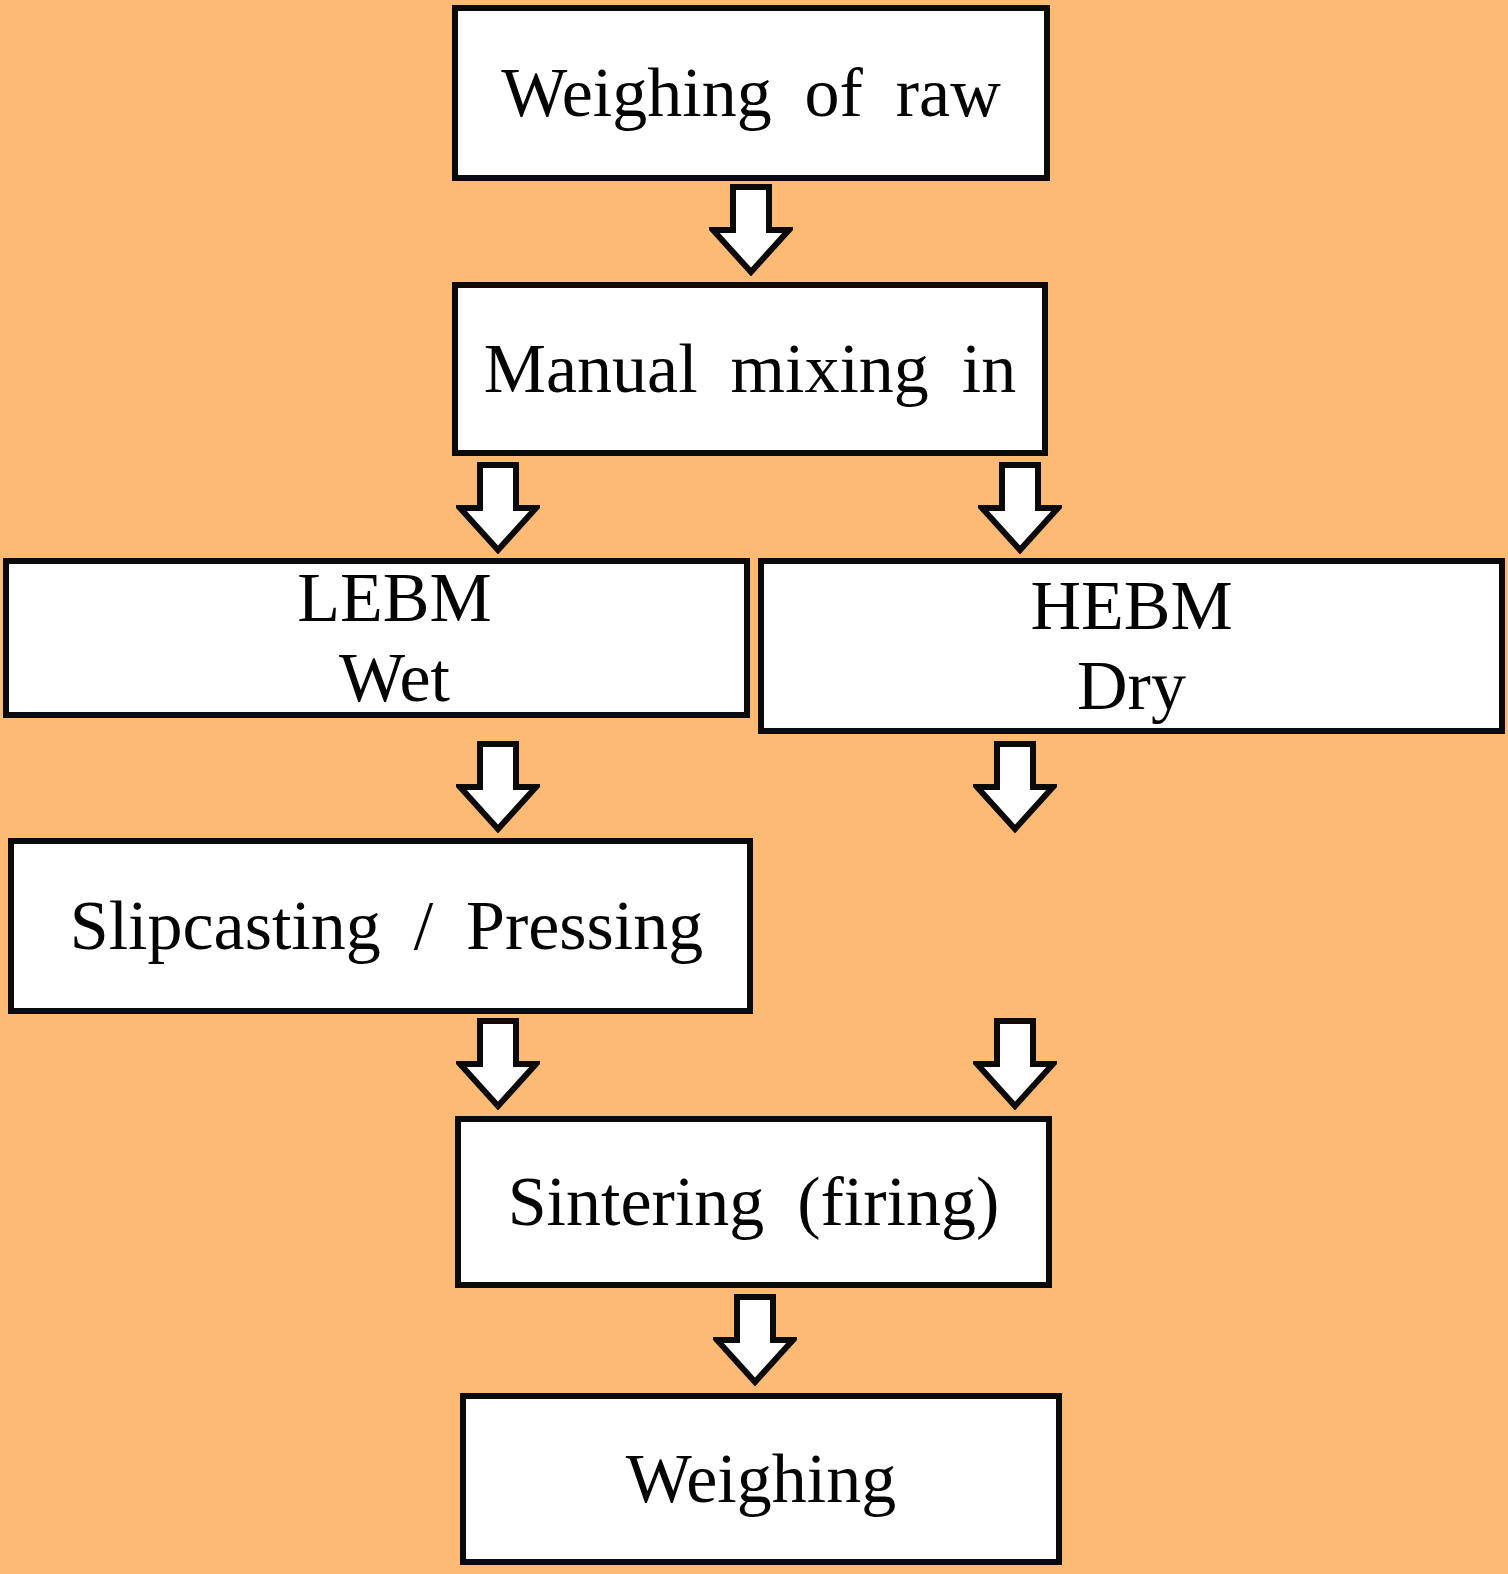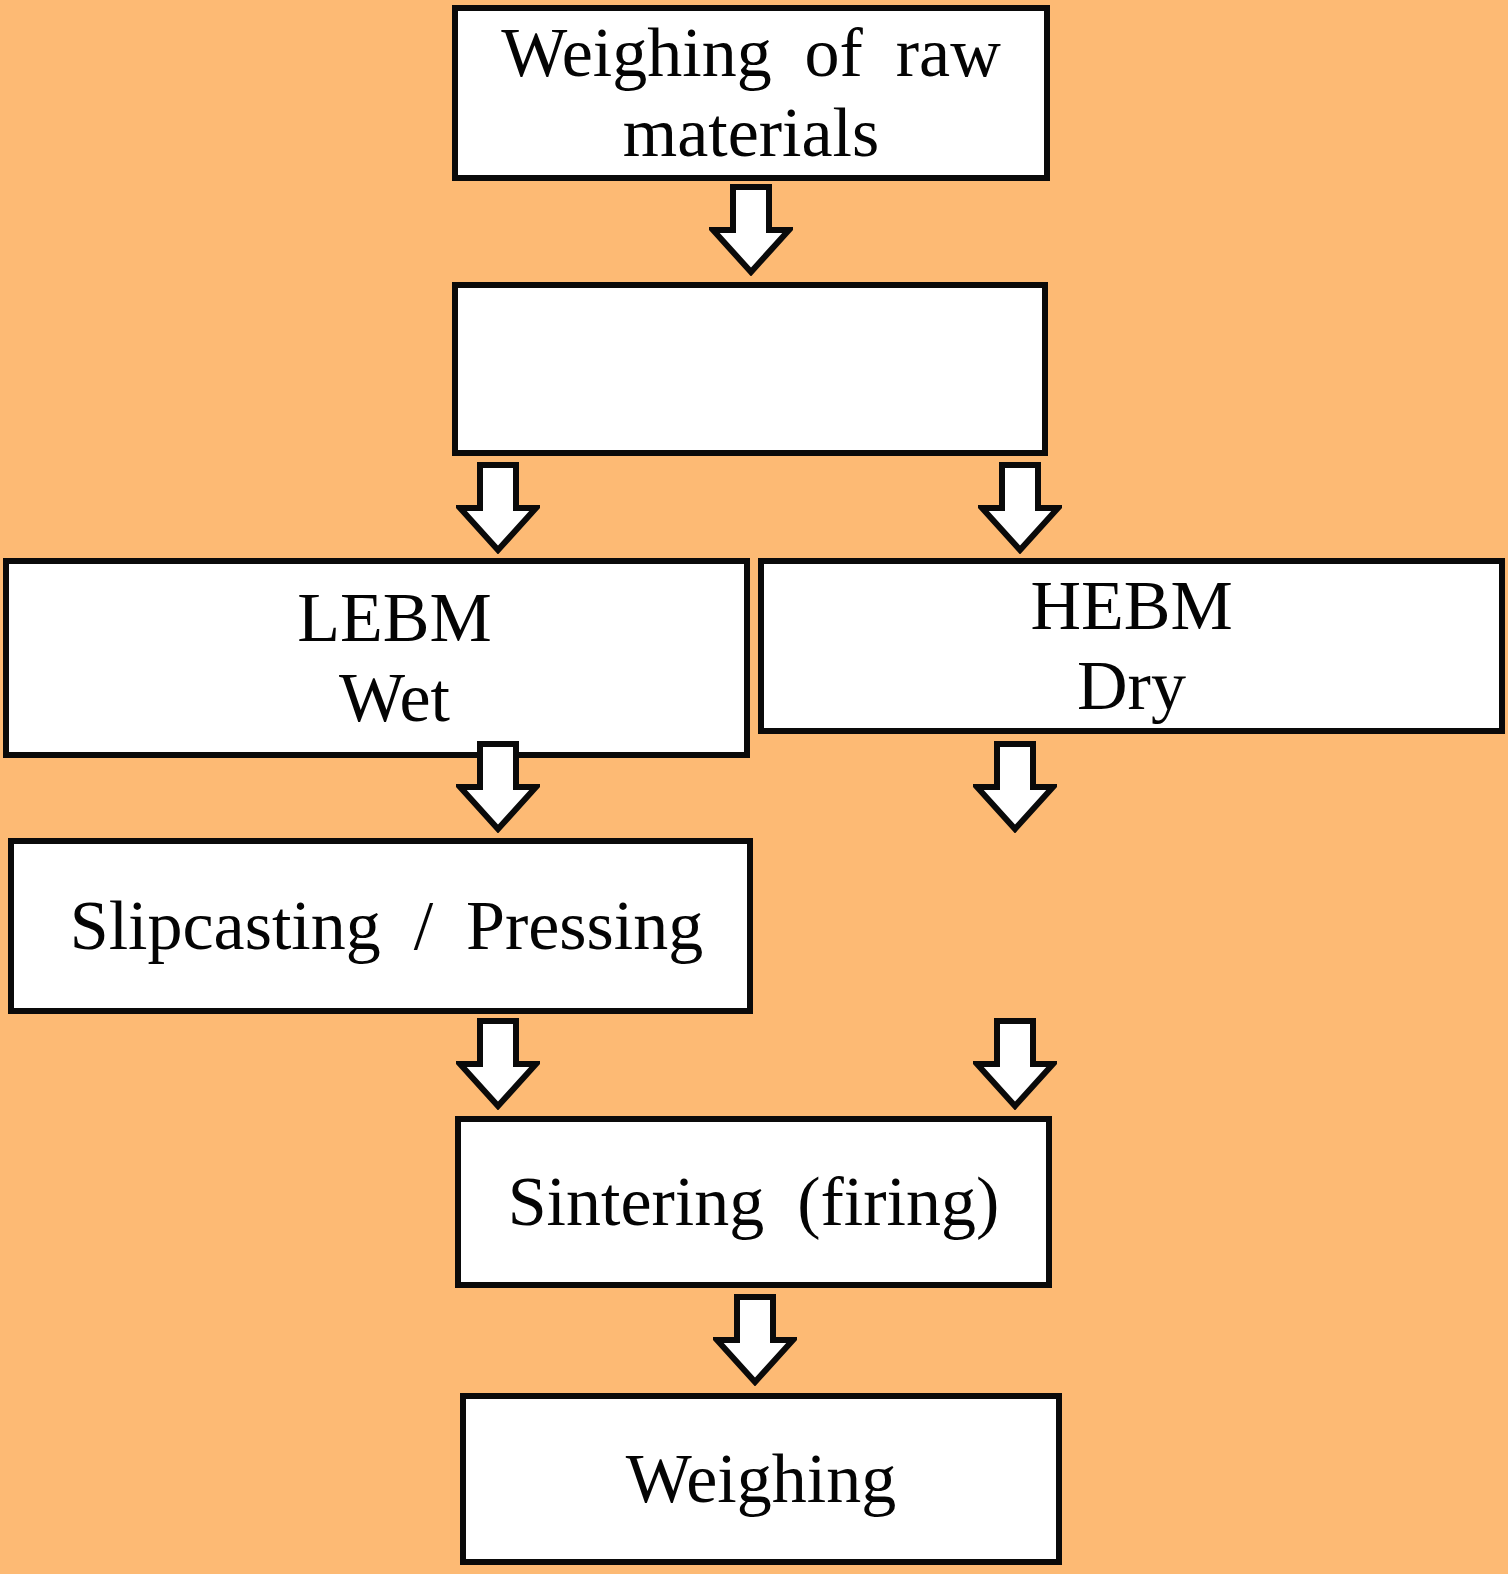--- a/index.html
+++ b/index.html
@@ -66,7 +66,6 @@
 
   <div class="node box-weighing">
     <div class="line">Weighing of raw</div>
-    <div class="line">materials</div>
   </div>
 
   <div class="node box-mixing">

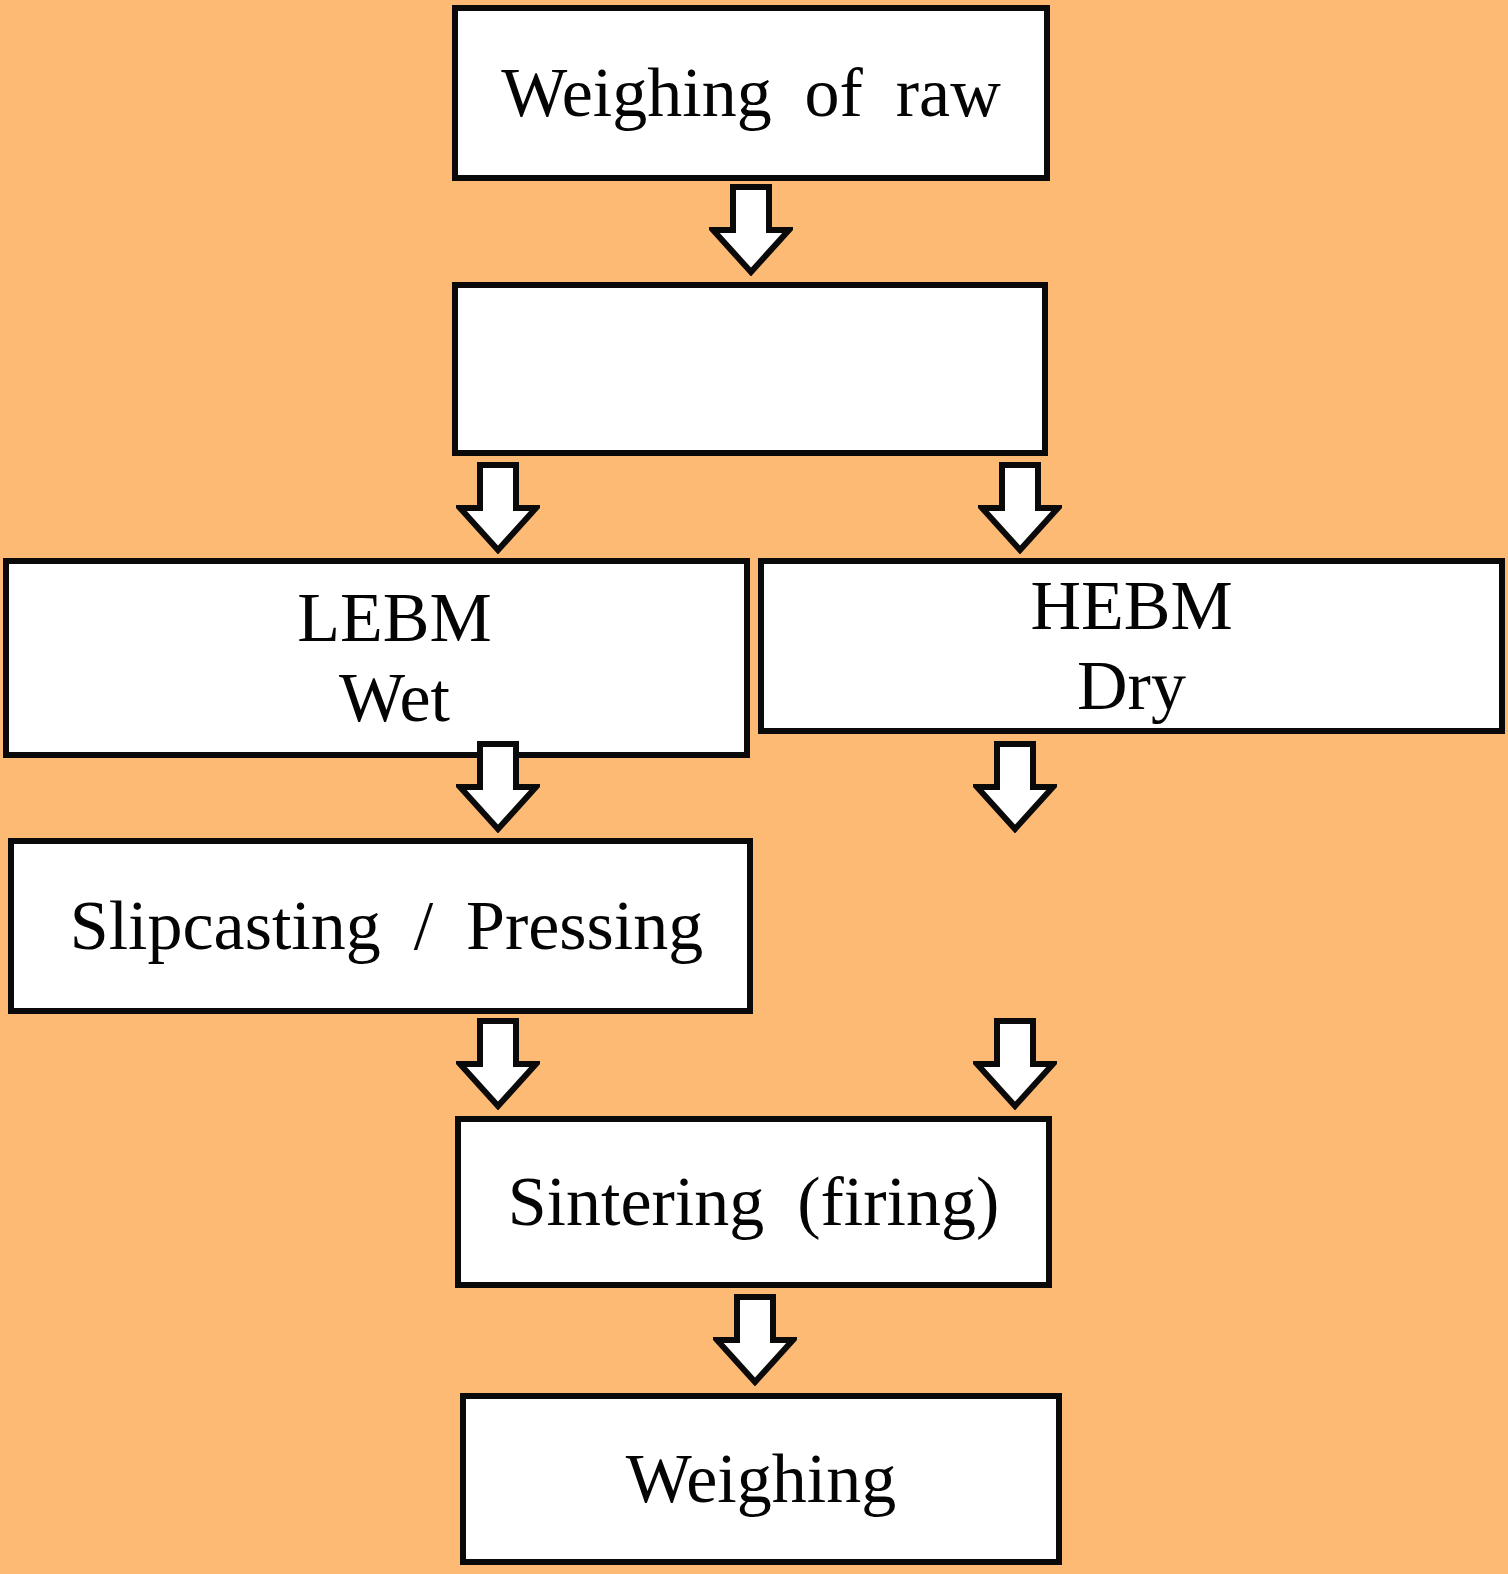--- a/index.html
+++ b/index.html
@@ -69,6 +69,7 @@
   </div>
 
   <div class="node box-mixing">
+    <div class="line">Manual mixing in</div>
   </div>
 
   <div class="node box-lebm">

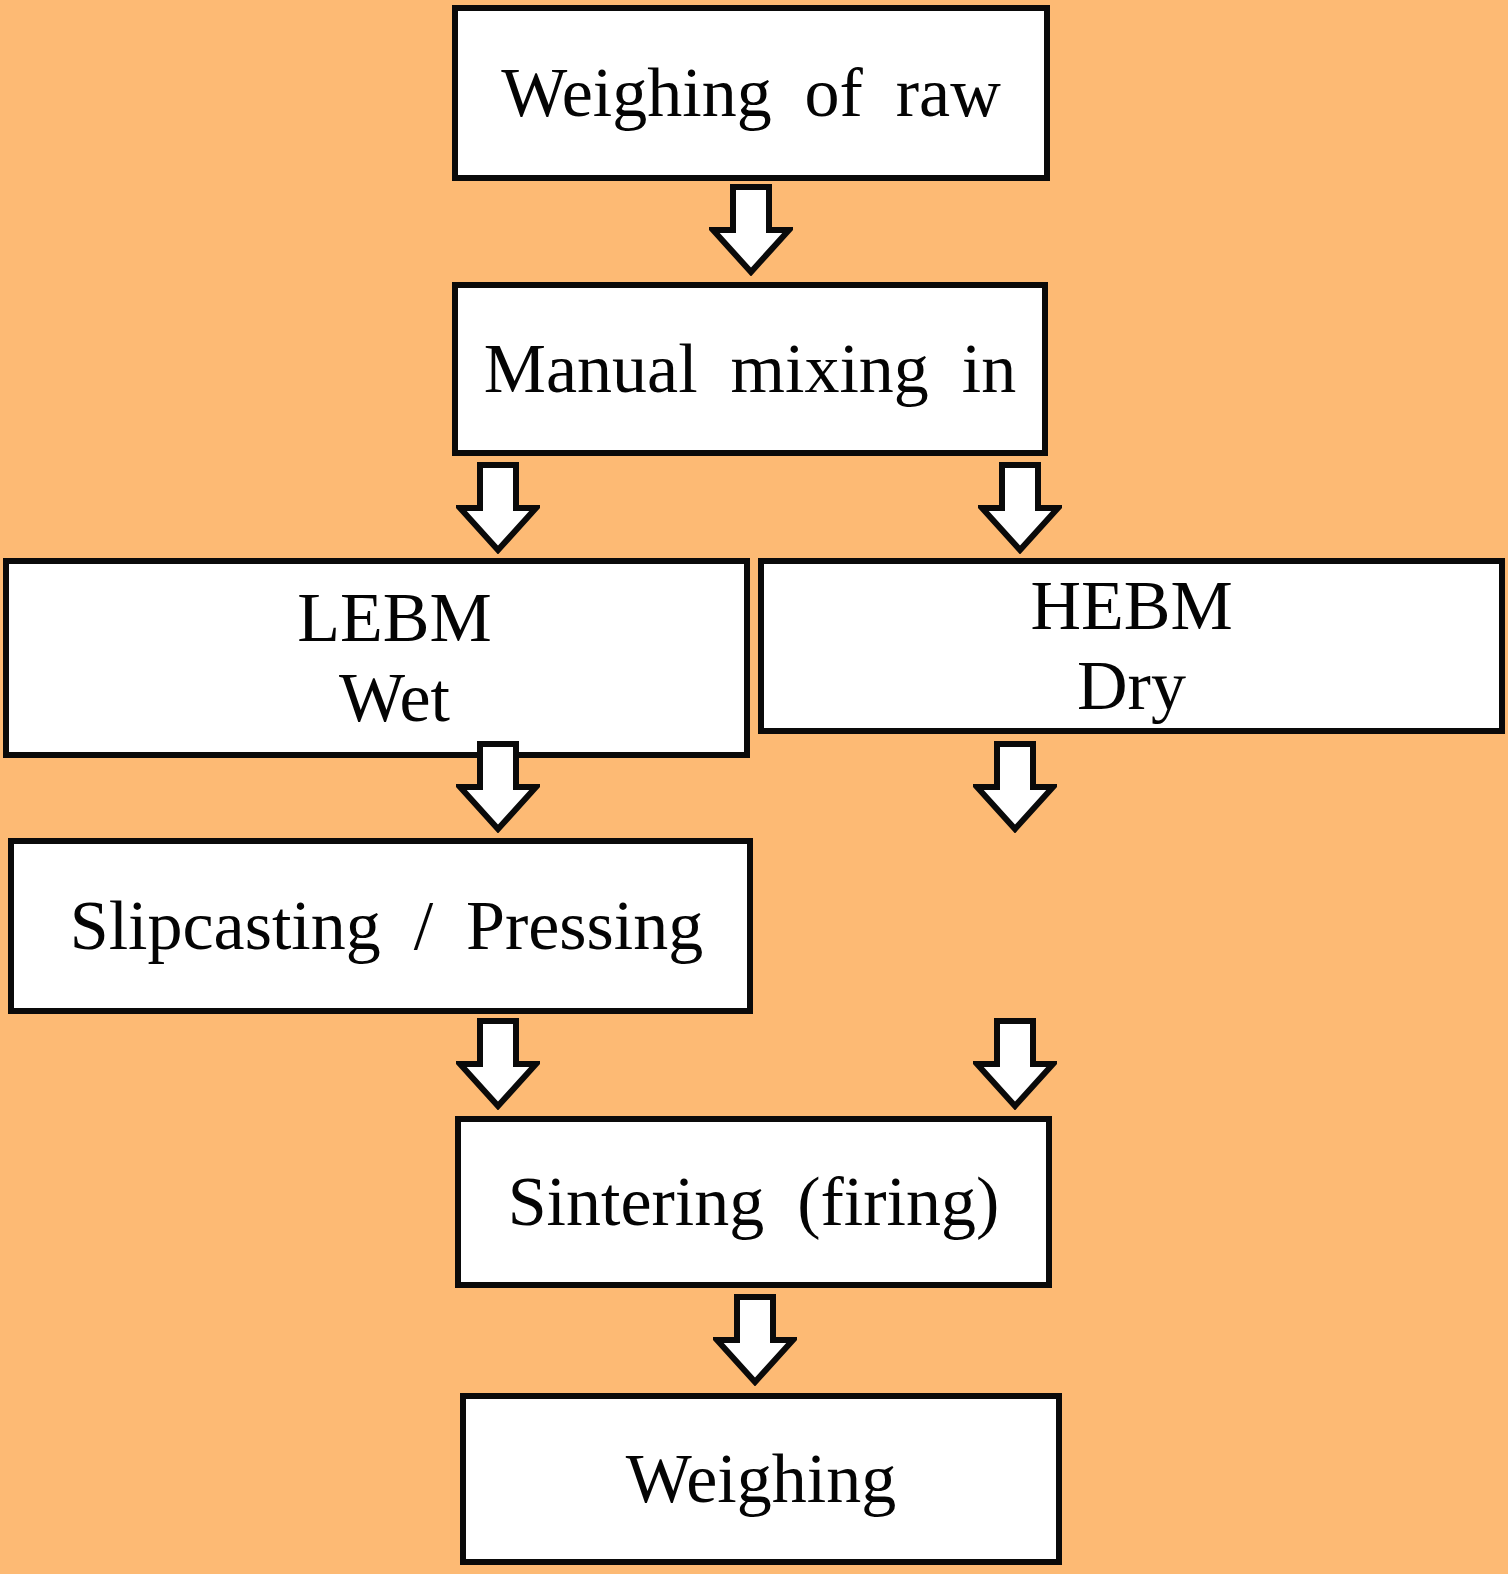--- a/index.html
+++ b/index.html
@@ -36,7 +36,7 @@
   
   .box-weighing    { left: 452px; top: 5px;    width: 598px; height: 176px; }
   .box-mixing      { left: 452px; top: 282px;  width: 596px; height: 174px; }
-  .box-lebm        { left: 3px;   top: 558px;  width: 747px; height: 200px; padding-left: 36px; }
+  .box-lebm        { left: 3px;   top: 558px;  width: 747px; height: 160px; padding-left: 36px; }
   .box-hebm        { left: 758px; top: 558px;  width: 747px; height: 176px; }
   .box-slipcasting { left: 8px;   top: 838px;  width: 745px; height: 176px; padding-left: 12px; }
   .box-pressing    { left: 758px; top: 838px;  width: 747px; height: 176px; }

